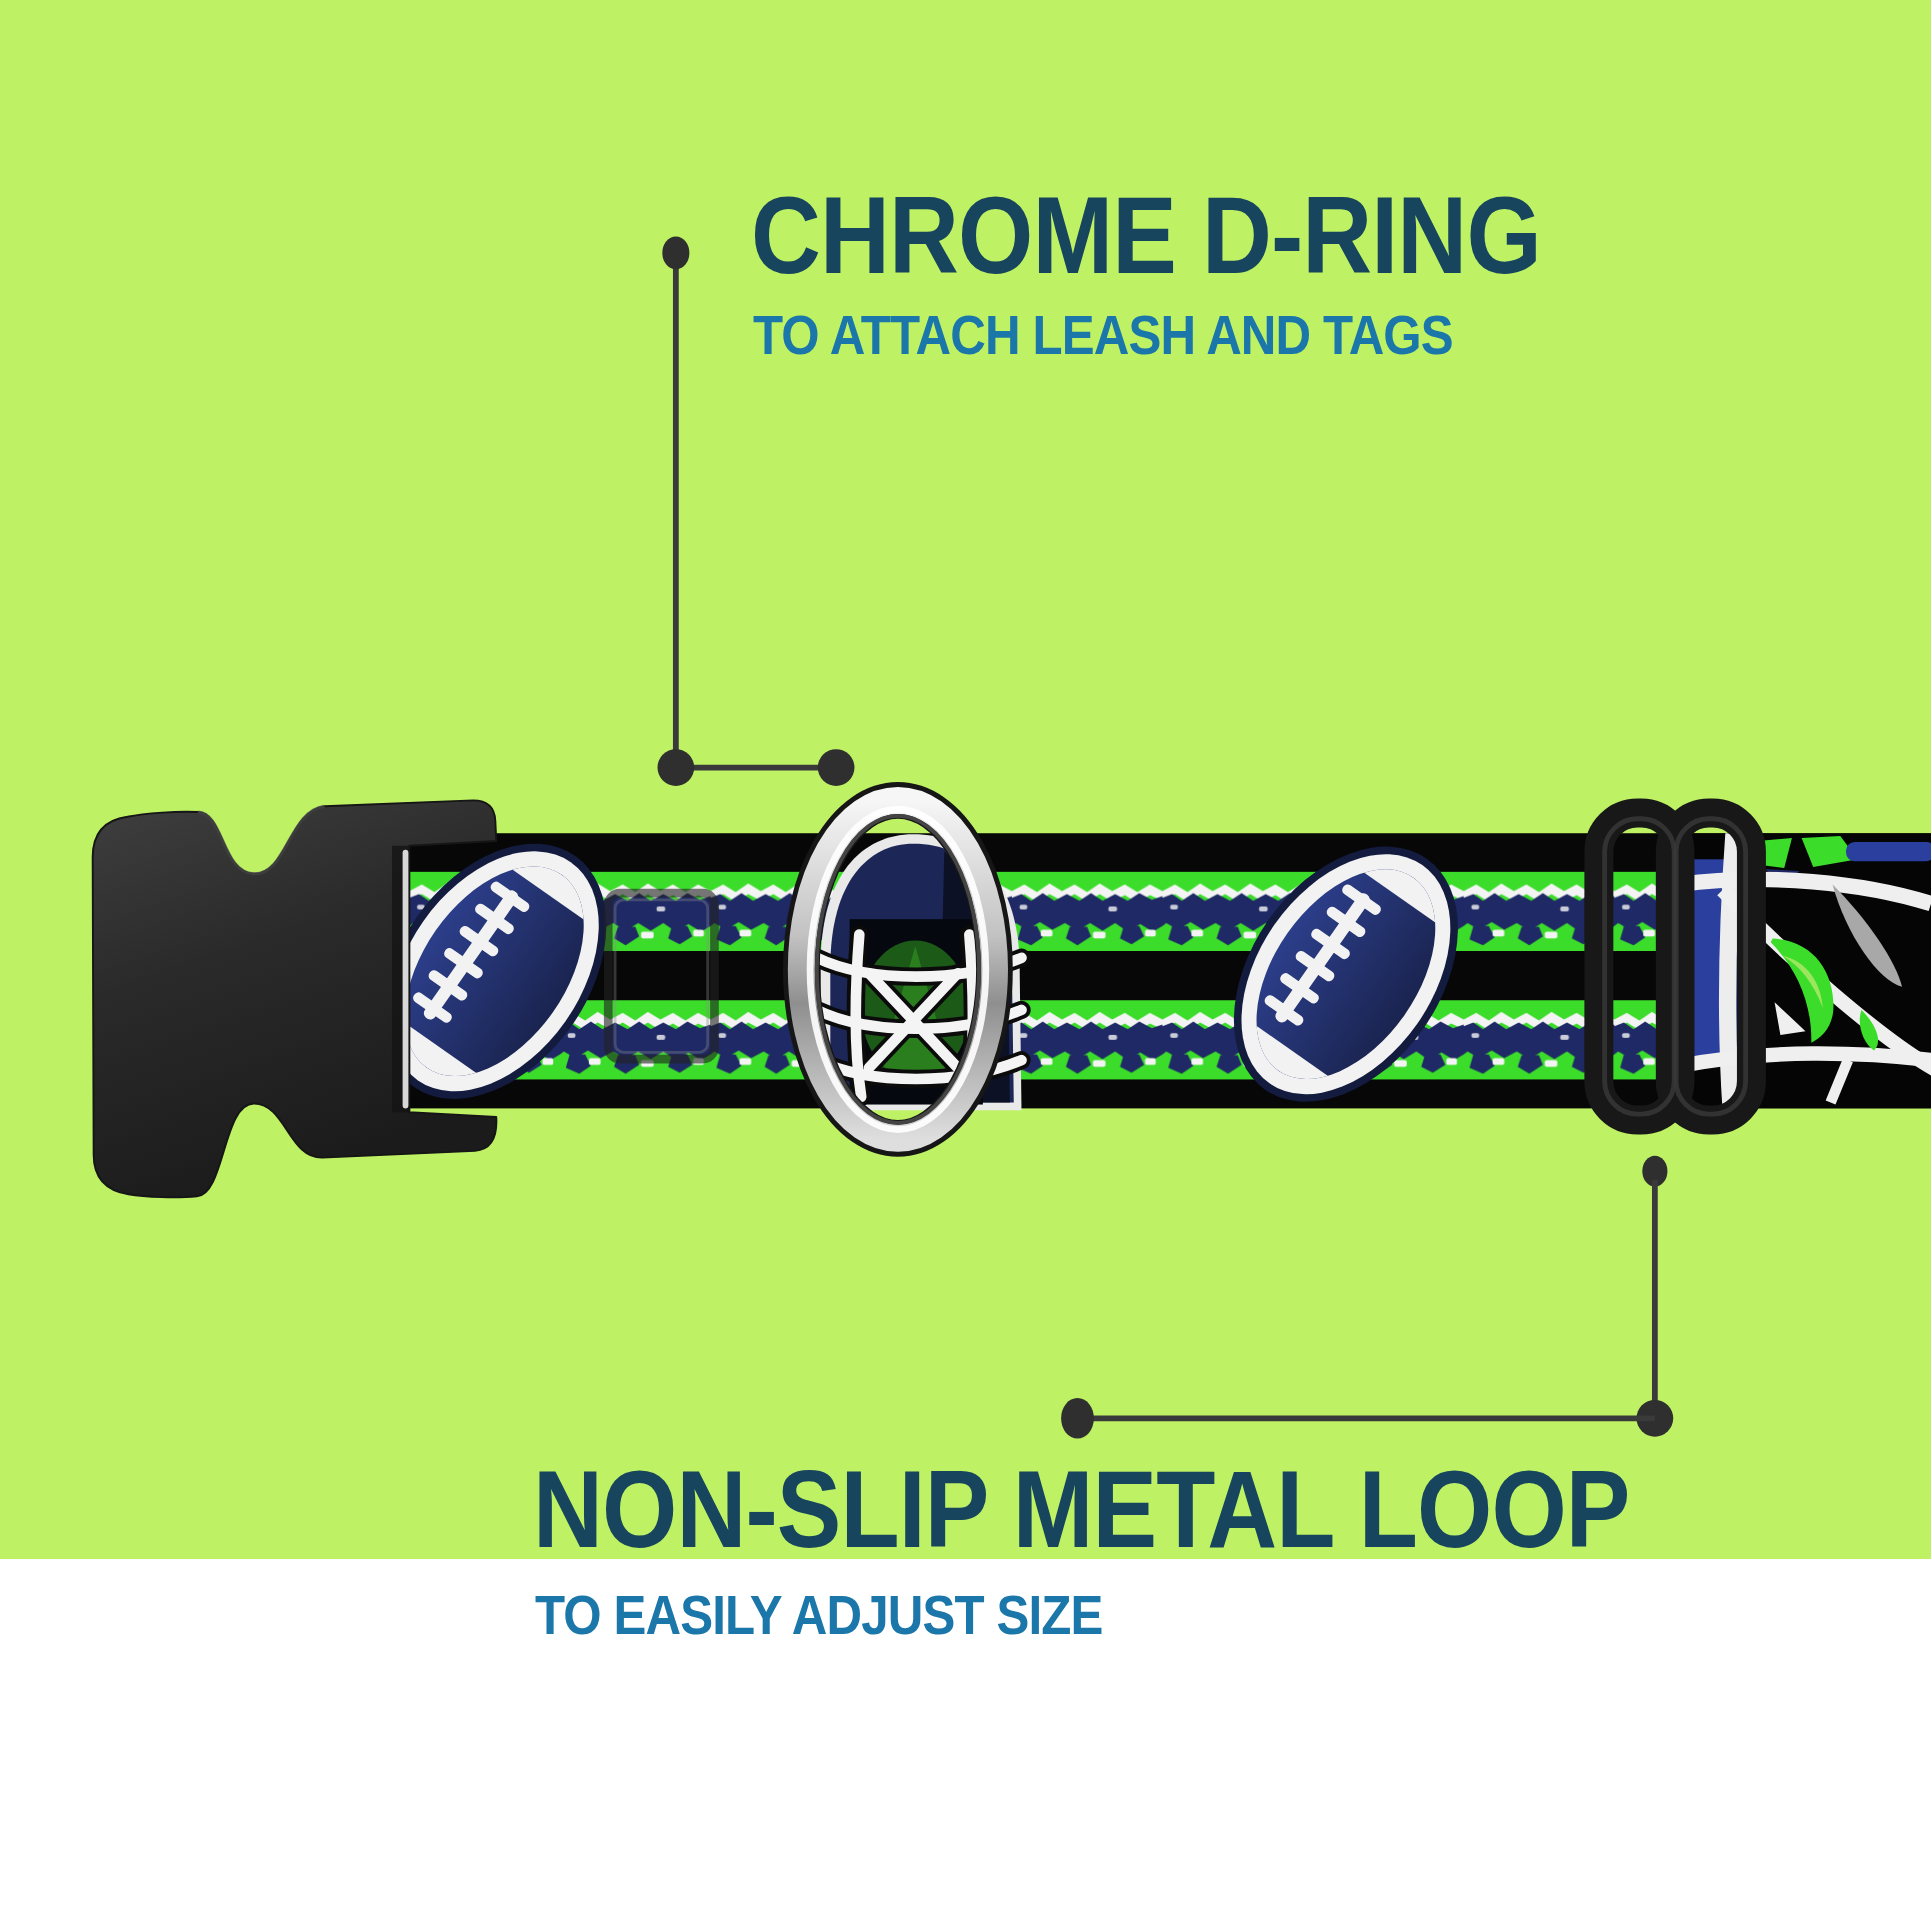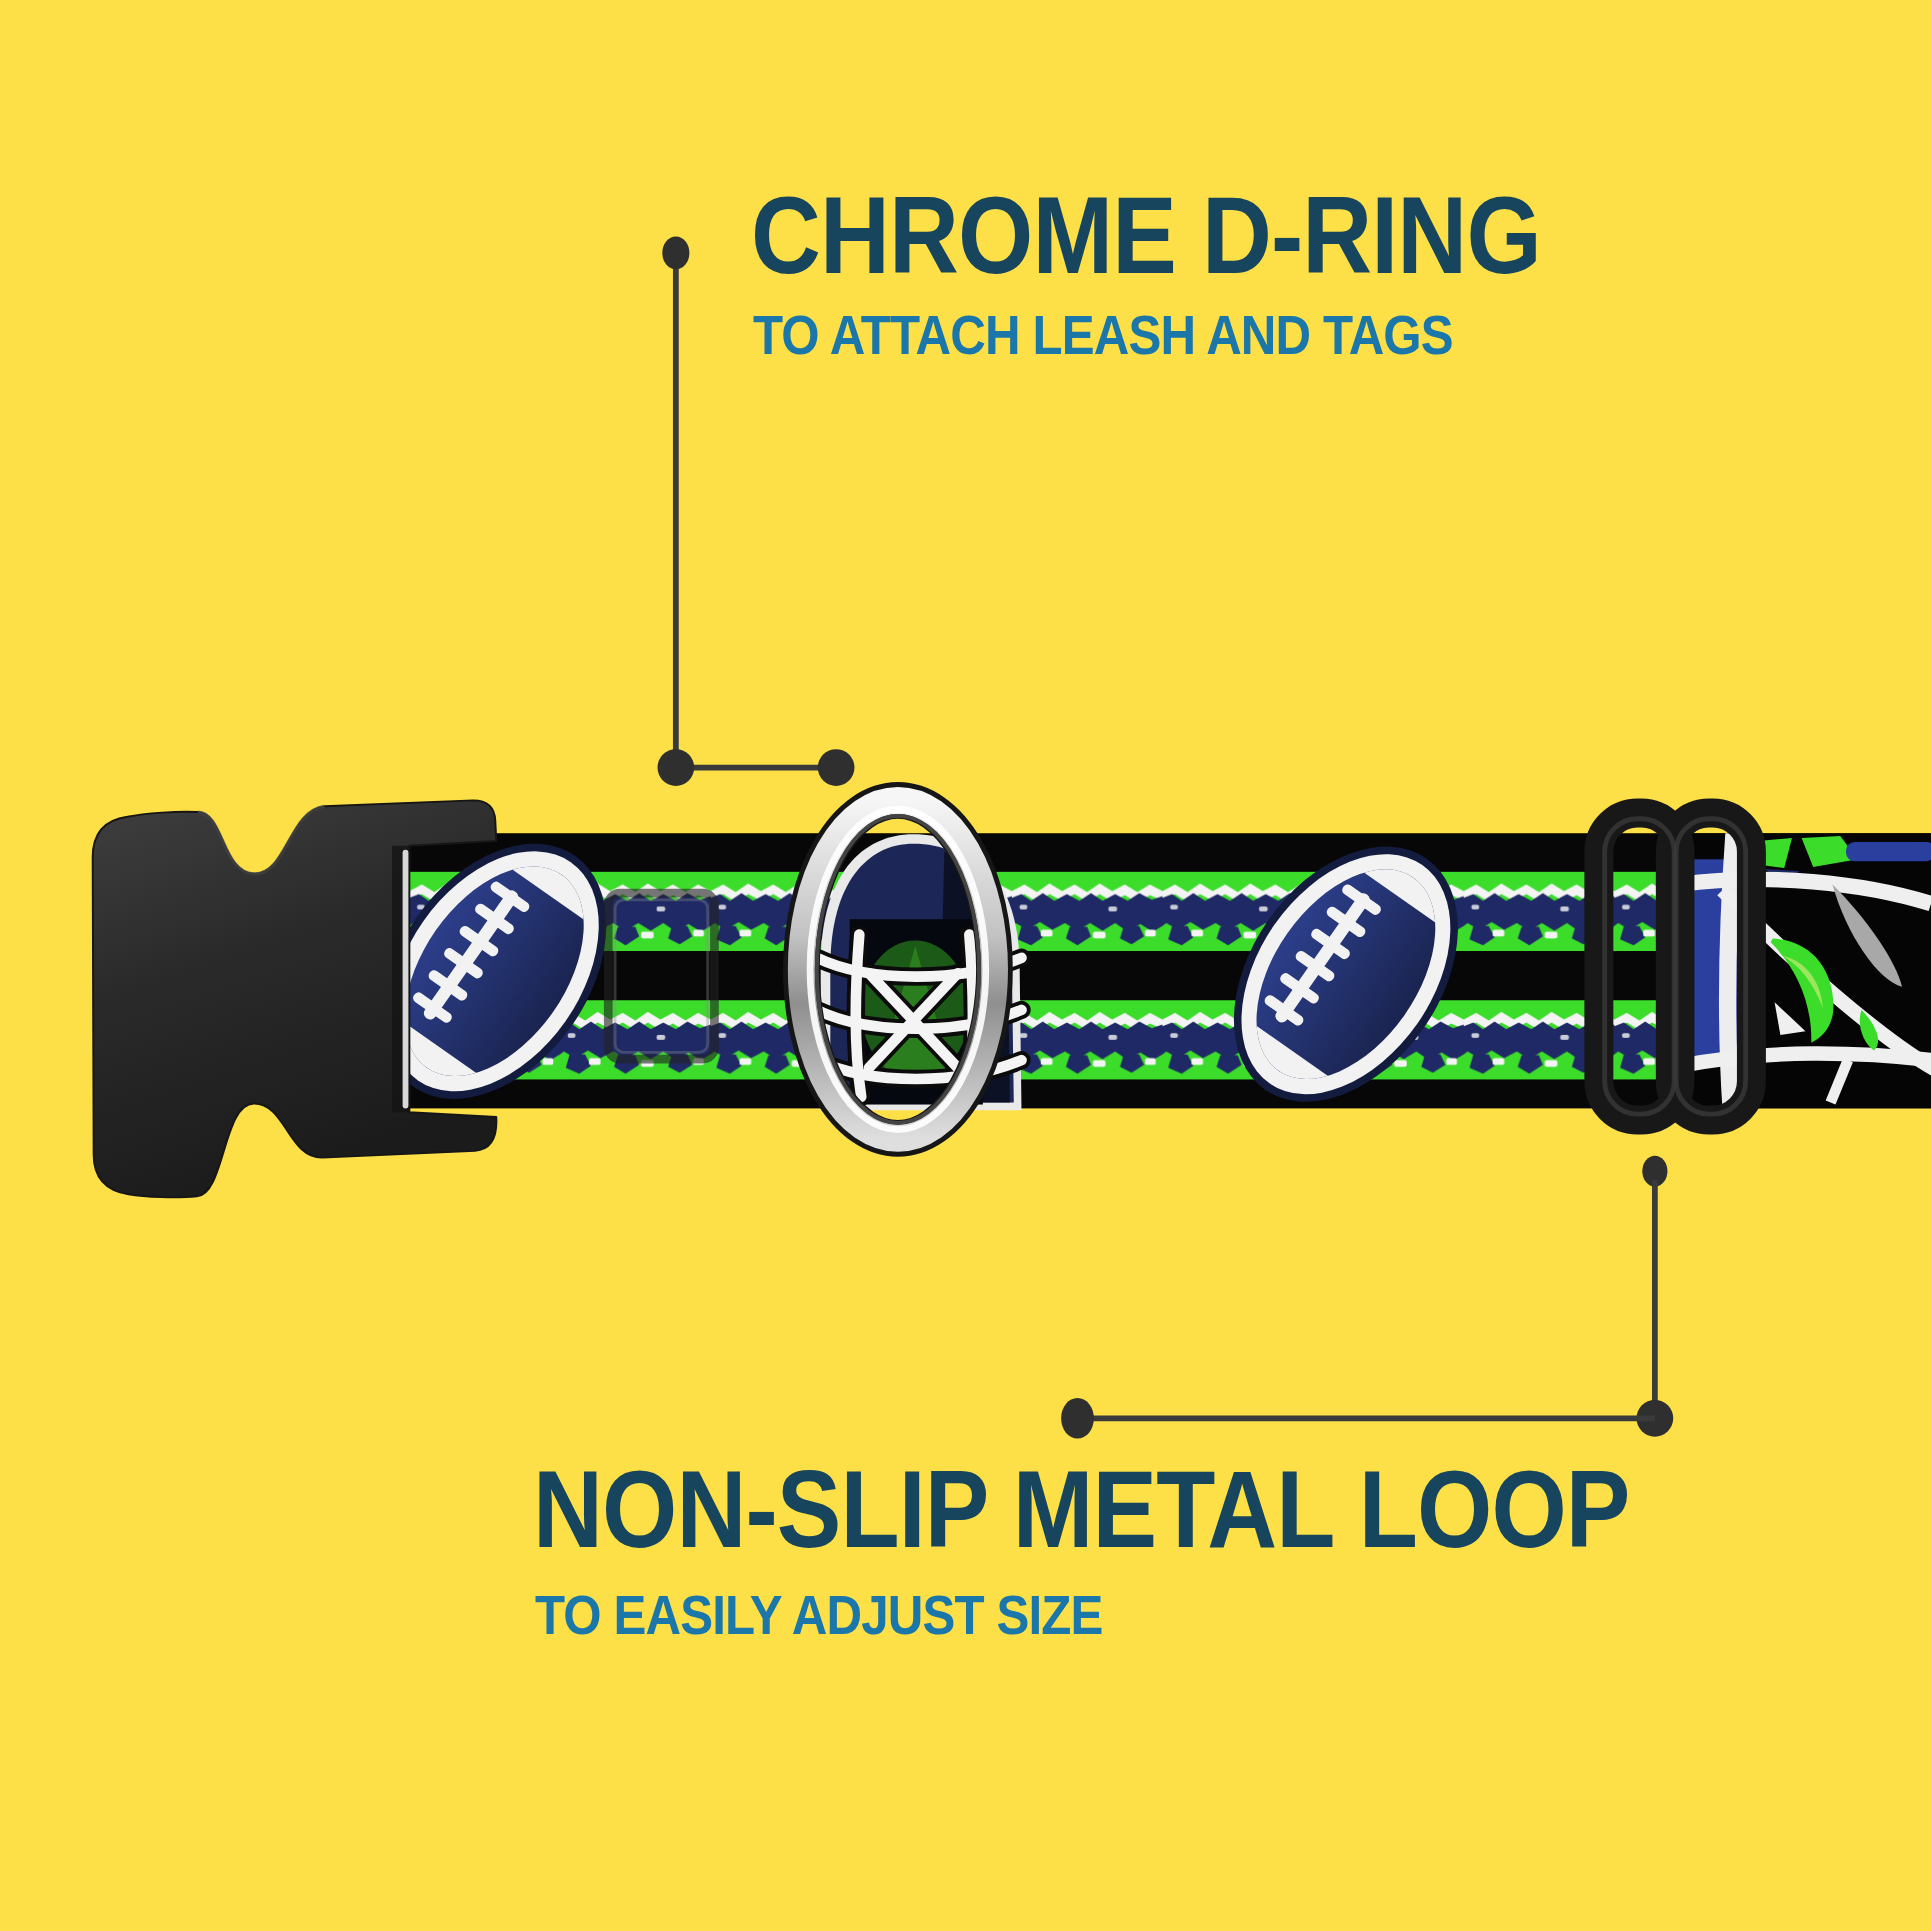--- a/index.html
+++ b/index.html
@@ -4,7 +4,7 @@
 <style>
   html,body{margin:0;padding:0;background:#ffffff;}
   body{width:1931px;height:1931px;overflow:hidden;}
-  .stage{position:relative;width:1931px;height:1931px;font-family:"Liberation Sans",sans-serif;background:#fde047;}
+  .stage{position:relative;width:1931px;height:1559px;font-family:"Liberation Sans",sans-serif;background:#bef264;}
   svg.art{position:absolute;left:0;top:0;width:1931px;height:1931px;}
   .callout-line{position:absolute;white-space:nowrap;font-weight:700;line-height:1;transform:scaleX(.88);transform-origin:0 0;letter-spacing:-1px;}
   .c-title{font-size:110px;color:#17455e;}

